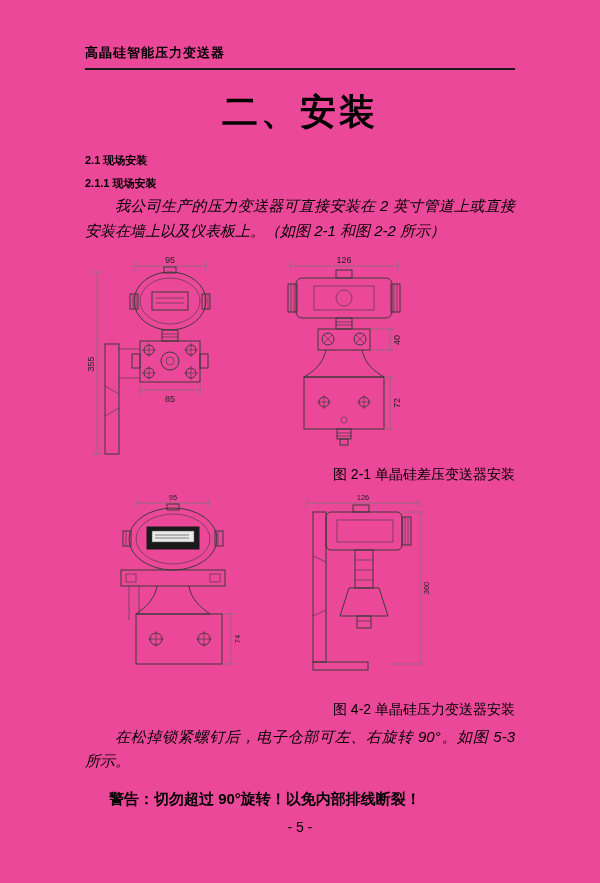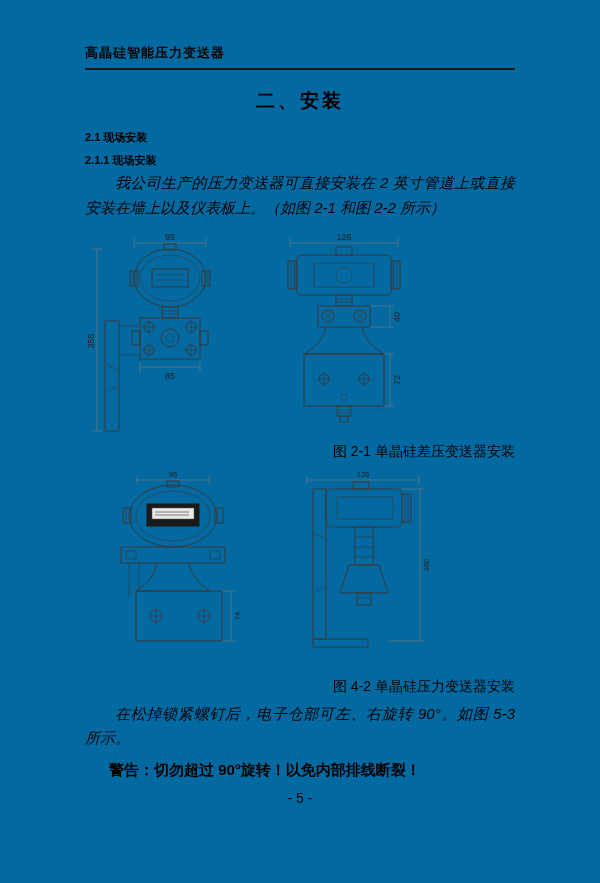--- a/index.html
+++ b/index.html
@@ -5,7 +5,7 @@
   * { margin:0; padding:0; box-sizing:border-box; }
   html,body { background:#ffffff; }
   .page {
-    width:600px; height:883px; background:#0369a1; position:relative;
+    width:600px; height:883px; background:#ec4899; position:relative;
     font-family:"Liberation Sans", sans-serif; color:#000;
     padding:44px 85px 0 85px; overflow:hidden;
   }

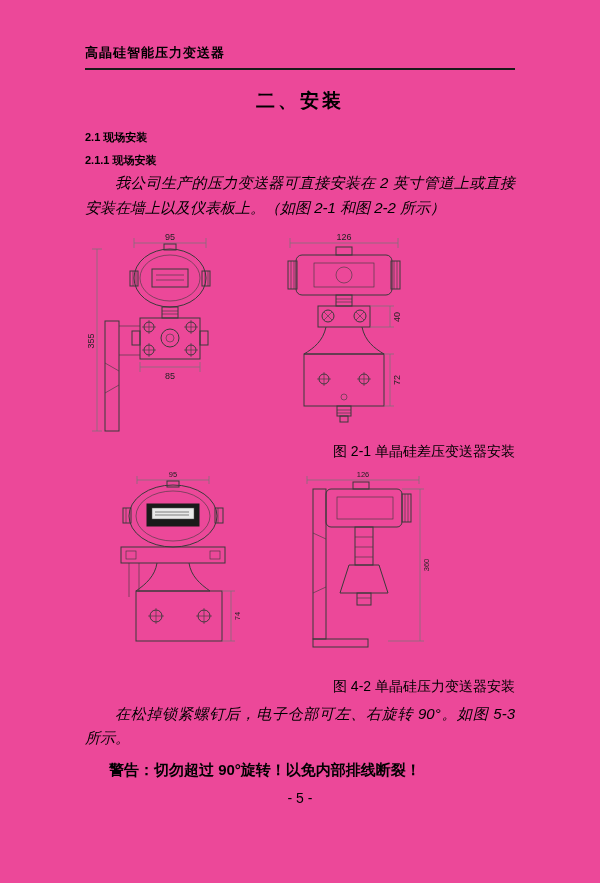--- a/index.html
+++ b/index.html
@@ -11,7 +11,7 @@
   }
   .doc-header { font-size:13px; font-weight:bold; letter-spacing:1px; }
   .header-rule { height:2px; background:#1a1a1a; margin-top:6px; }
-  .doc-title { text-align:center; font-size:19px; font-weight:bold; margin:18px 0 16px; letter-spacing:3px; }
+  .doc-title { text-align:center; font-size:36px; font-weight:bold; margin:18px 0 16px; letter-spacing:3px; }
   .sec { font-size:11px; font-weight:bold; margin:8px 0 3px; }
   .body-p { font-size:15px; line-height:1.65; text-indent:2em; text-align:justify;font-style:italic; }
   .fig-row { display:flex; justify-content:flex-start; align-items:flex-start; gap:26px; margin-top:10px; }

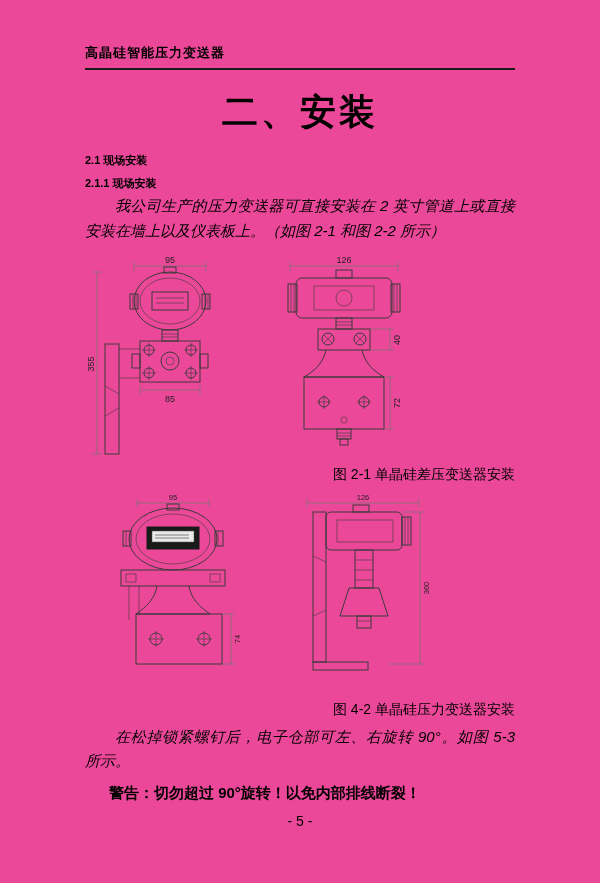--- a/index.html
+++ b/index.html
@@ -16,7 +16,7 @@
   .body-p { font-size:15px; line-height:1.65; text-indent:2em; text-align:justify;font-style:italic; }
   .fig-row { display:flex; justify-content:flex-start; align-items:flex-start; gap:26px; margin-top:10px; }
   .fig-caption { text-align:right; font-size:14px; margin:2px 0 6px; }
-  .warning { font-size:15px; font-weight:bold; margin-top:10px; padding-left:1.6em; }
+  .warning { font-size:15px; font-weight:bold; margin-top:16px; padding-left:1.6em; }
   .page-number { text-align:center; font-size:14px; margin-top:10px; }
 
   svg { display:block; }

